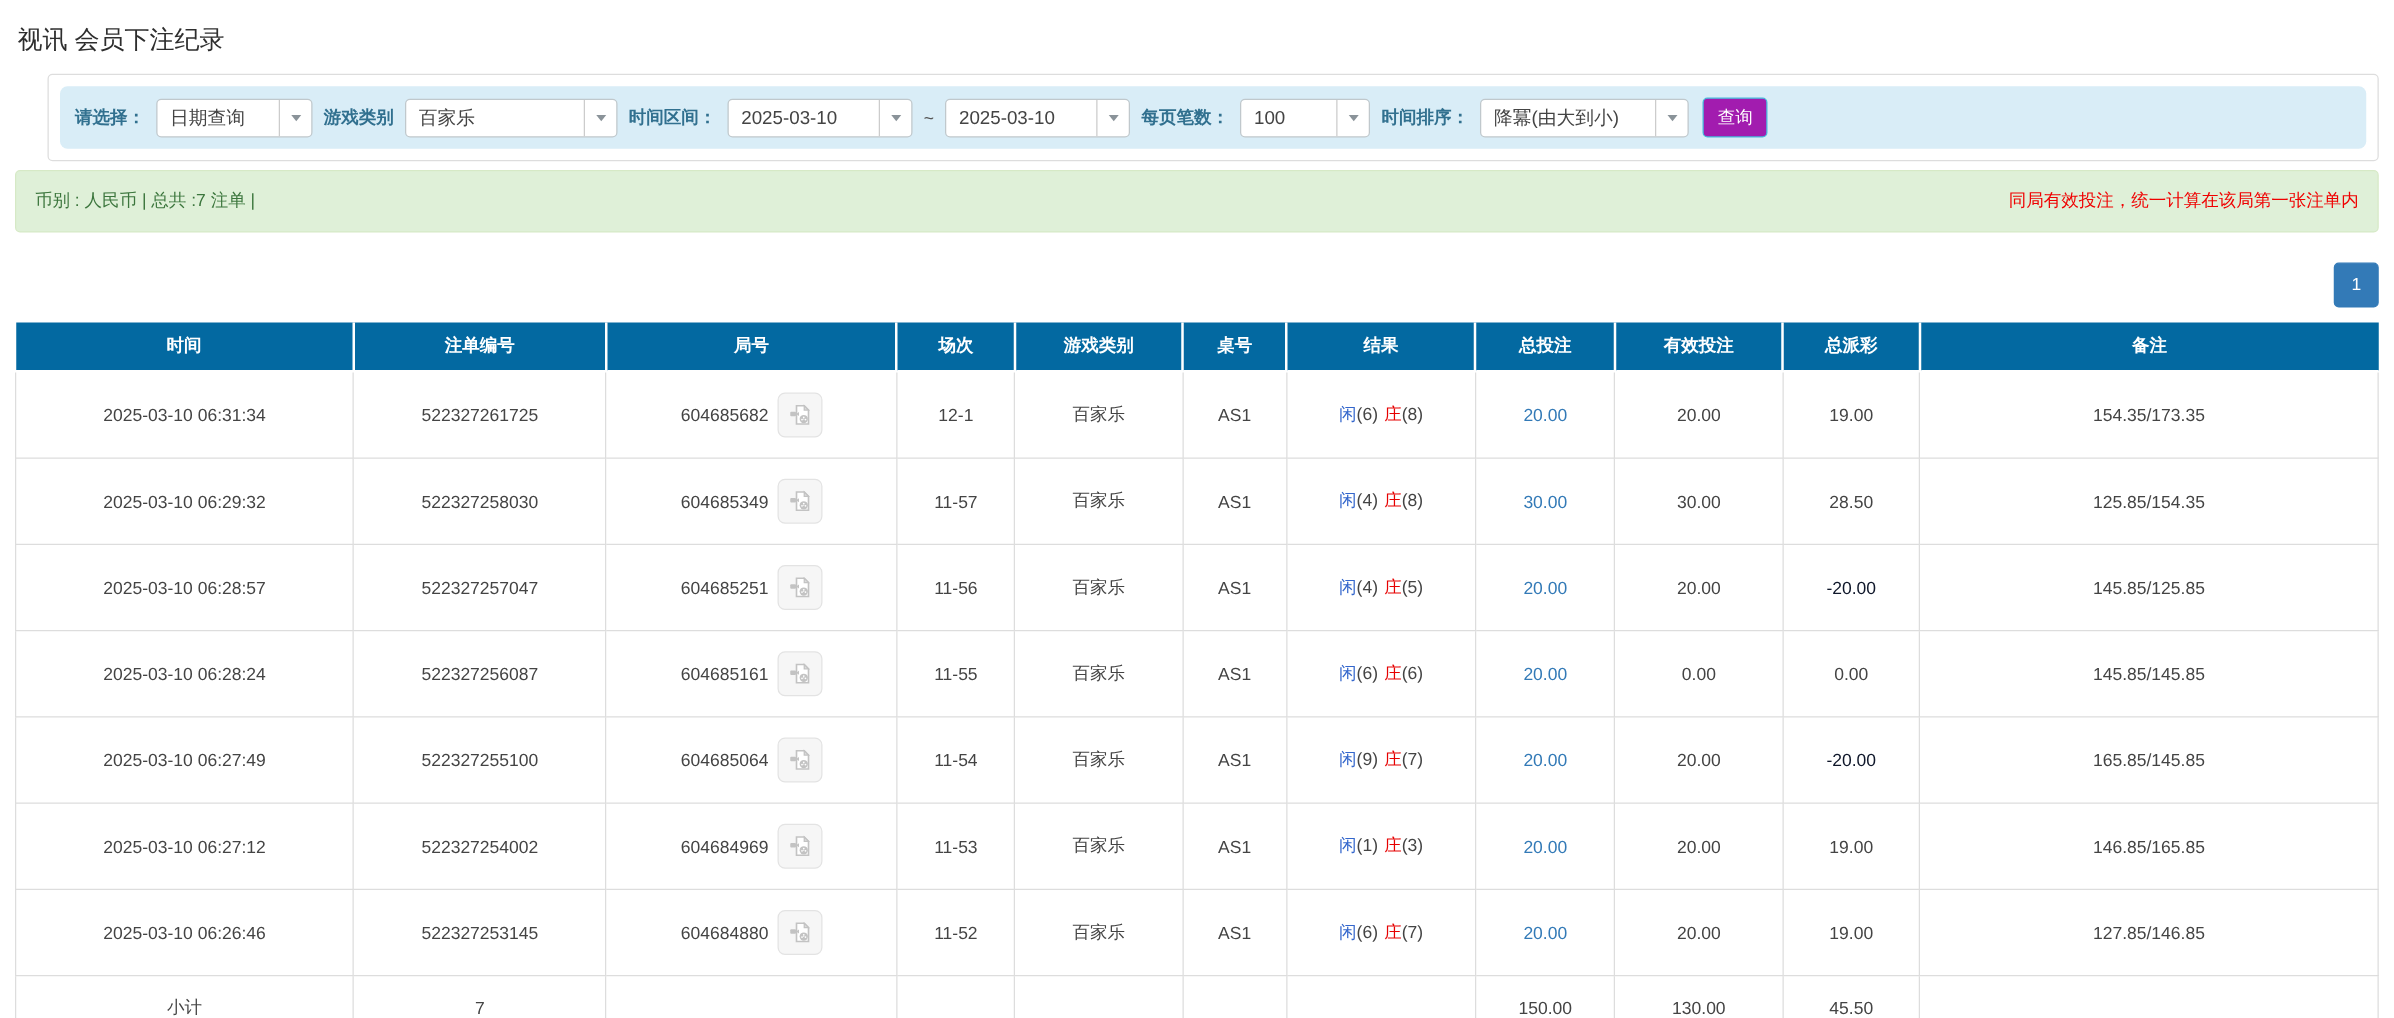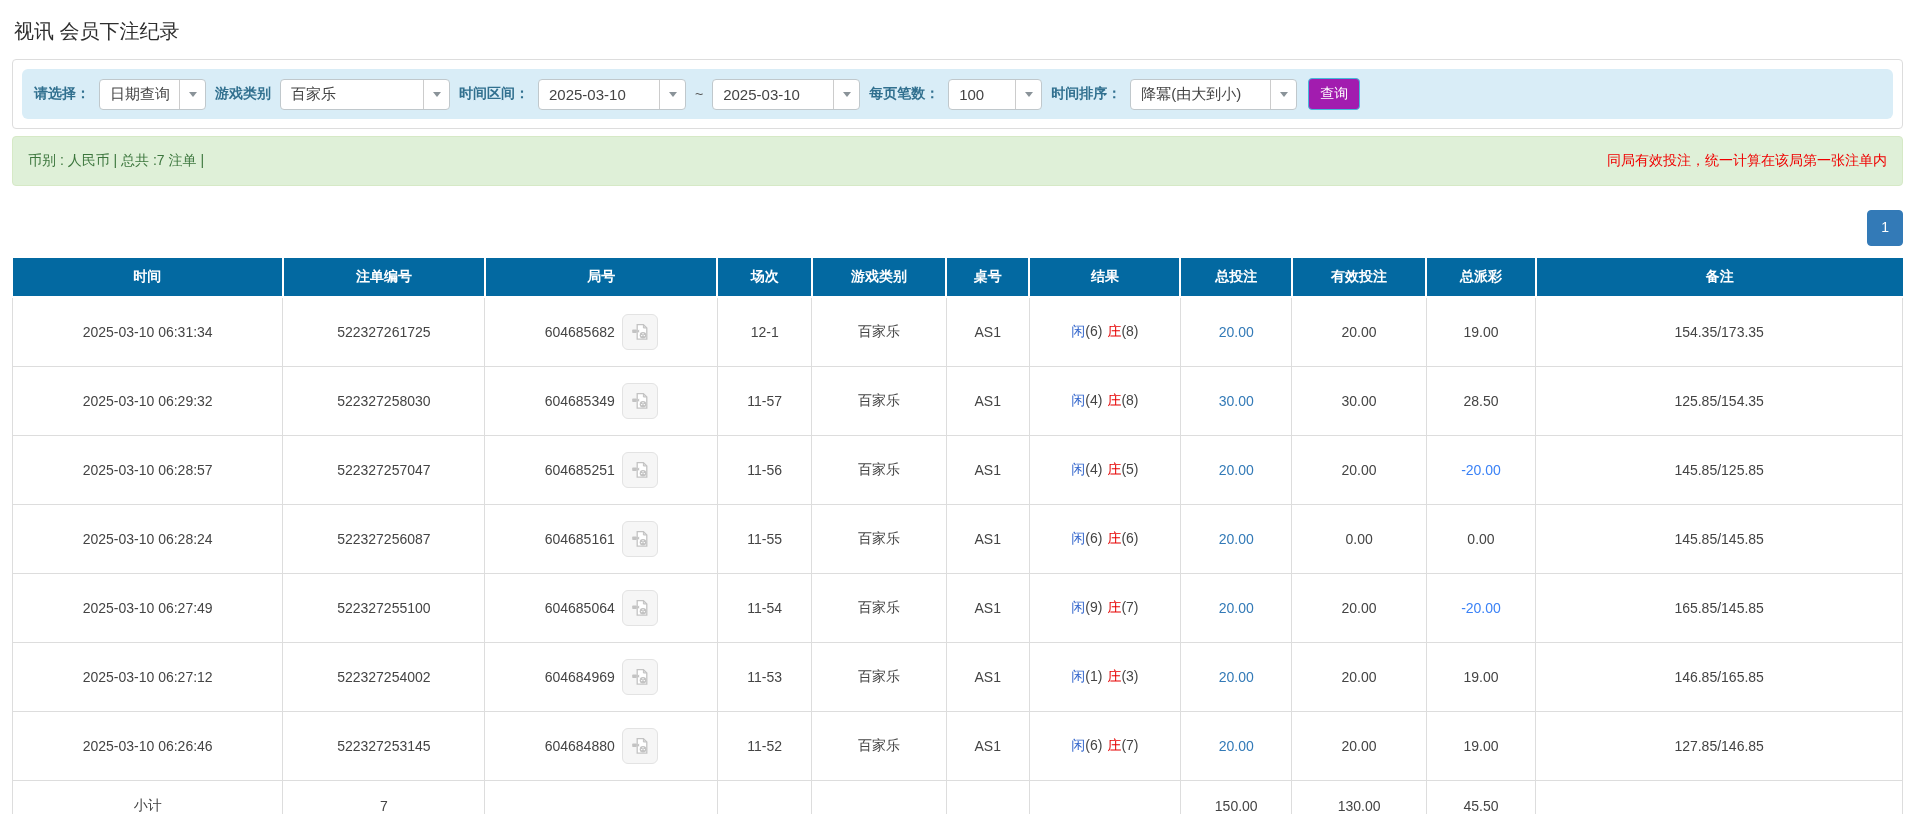--- a/index.html
+++ b/index.html
@@ -10,7 +10,7 @@
   .title { font-size:20px; font-weight:400; color:#2e2e2e; margin:12px 0 14px 2px; }
 
   
-  .filter-panel { border:1px solid #ddd; border-radius:4px; padding:9px; background:#fff; }
+  .filter-panel { border:1px solid #ddd; border-radius:4px; padding:9px; background:#fff;margin-left:26px; }
   .filter-bar { background:#d9edf7; border-radius:6px; padding:9px 12px; display:flex; align-items:center; gap:9px; }
   .flabel { color:#31708f; font-weight:bold; font-size:14px; white-space:nowrap; }
   .tilde { color:#555; font-size:14px; }

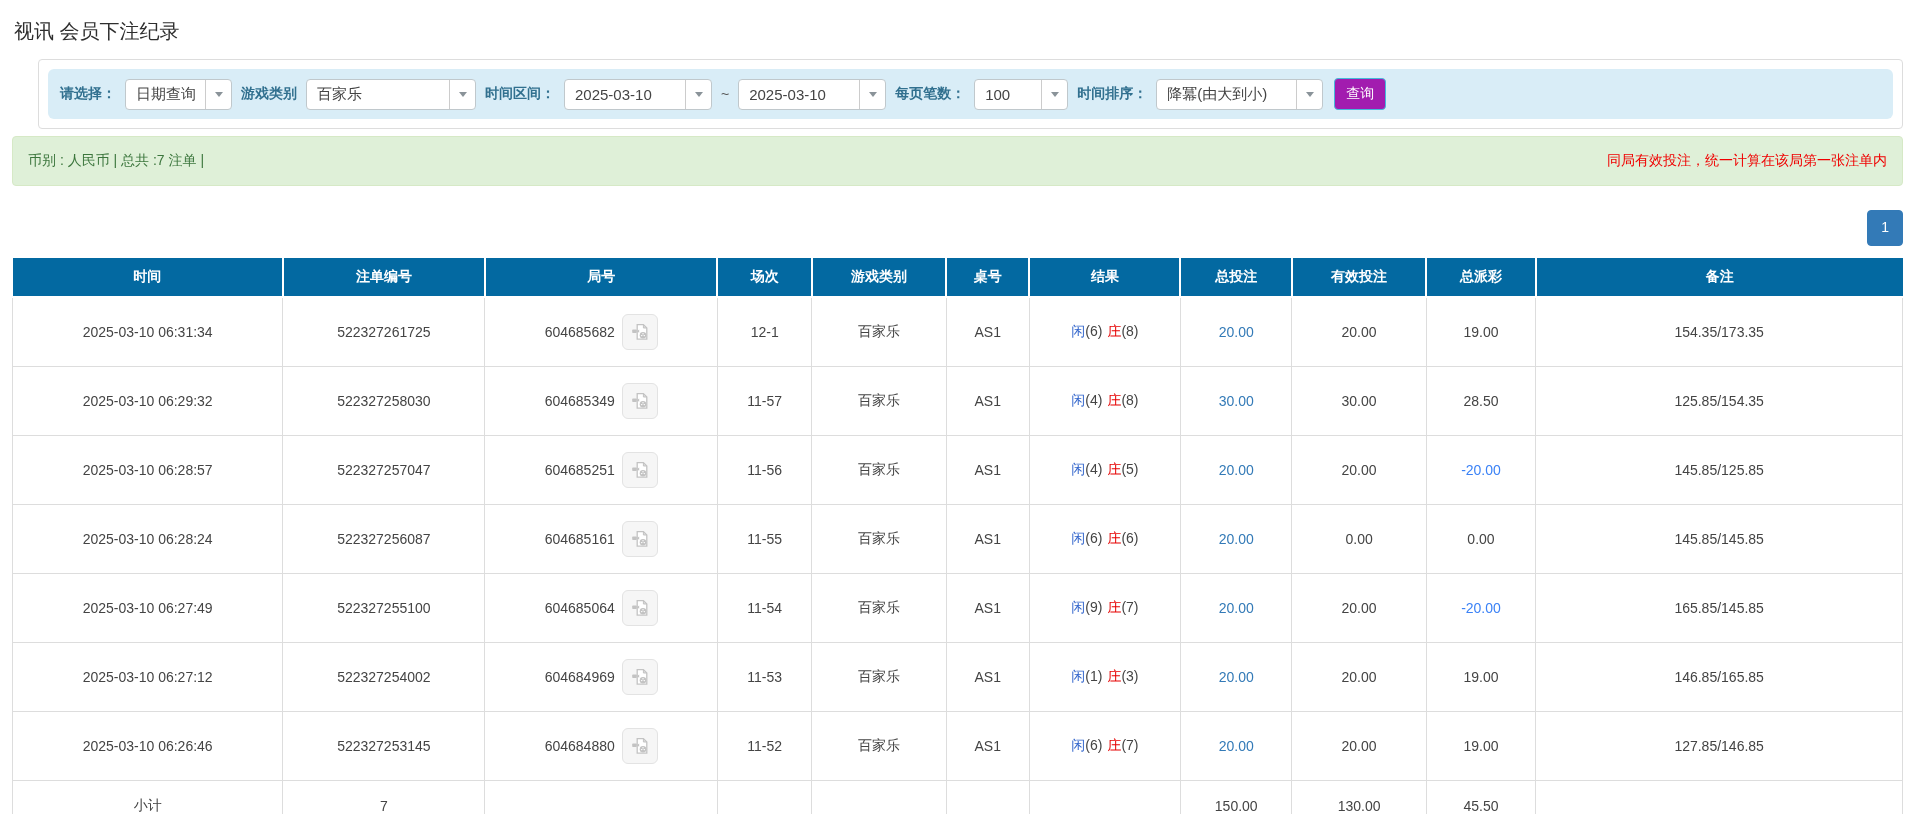--- a/index.html
+++ b/index.html
@@ -18,7 +18,7 @@
   .select-value { padding:0 10px; font-size:15px; color:#444; flex:1; display:flex; align-items:center; white-space:nowrap; overflow:hidden; }
   .select-arrow { width:26px; border-left:1px solid #ccc; display:flex; align-items:center; justify-content:center; }
   .caret { width:0; height:0; border-left:4px solid transparent; border-right:4px solid transparent; border-top:5px solid #8a9399; }
-  .w125 { width:107px; } .w170 { width:170px; } .w148 { width:148px; } .w100 { width:94px; } .w165 { width:167px; }
+  .w125 { width:125px; } .w170 { width:170px; } .w148 { width:148px; } .w100 { width:94px; } .w165 { width:167px; }
   .btn-search { background:#a21caf; border:1px solid #46b8da; color:#fff; border-radius:4px; padding:6px 11px; font-size:14px; cursor:pointer; margin-left:2px; }
 
   

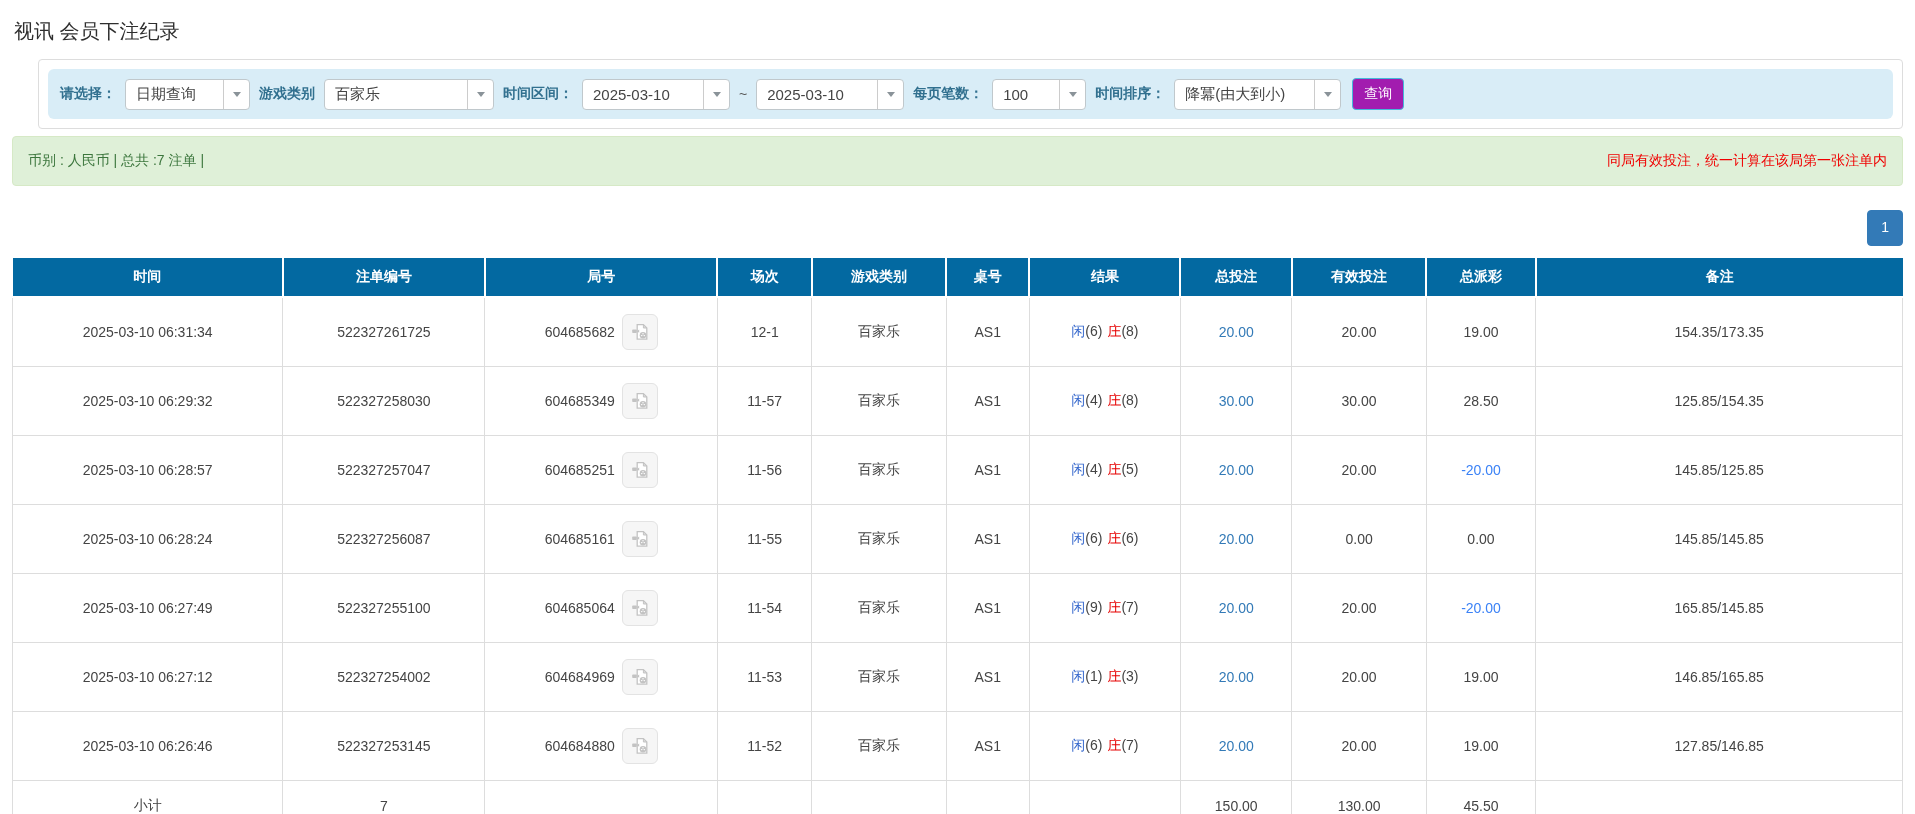--- a/index.html
+++ b/index.html
@@ -18,7 +18,7 @@
   .select-value { padding:0 10px; font-size:15px; color:#444; flex:1; display:flex; align-items:center; white-space:nowrap; overflow:hidden; }
   .select-arrow { width:26px; border-left:1px solid #ccc; display:flex; align-items:center; justify-content:center; }
   .caret { width:0; height:0; border-left:4px solid transparent; border-right:4px solid transparent; border-top:5px solid #8a9399; }
-  .w125 { width:125px; } .w170 { width:170px; } .w148 { width:148px; } .w100 { width:94px; } .w165 { width:167px; }
+  .w125 { width:125px; } .w170 { width:170px; } .w148 { width:148px; } .w100 { width:104px; } .w165 { width:167px; }
   .btn-search { background:#a21caf; border:1px solid #46b8da; color:#fff; border-radius:4px; padding:6px 11px; font-size:14px; cursor:pointer; margin-left:2px; }
 
   

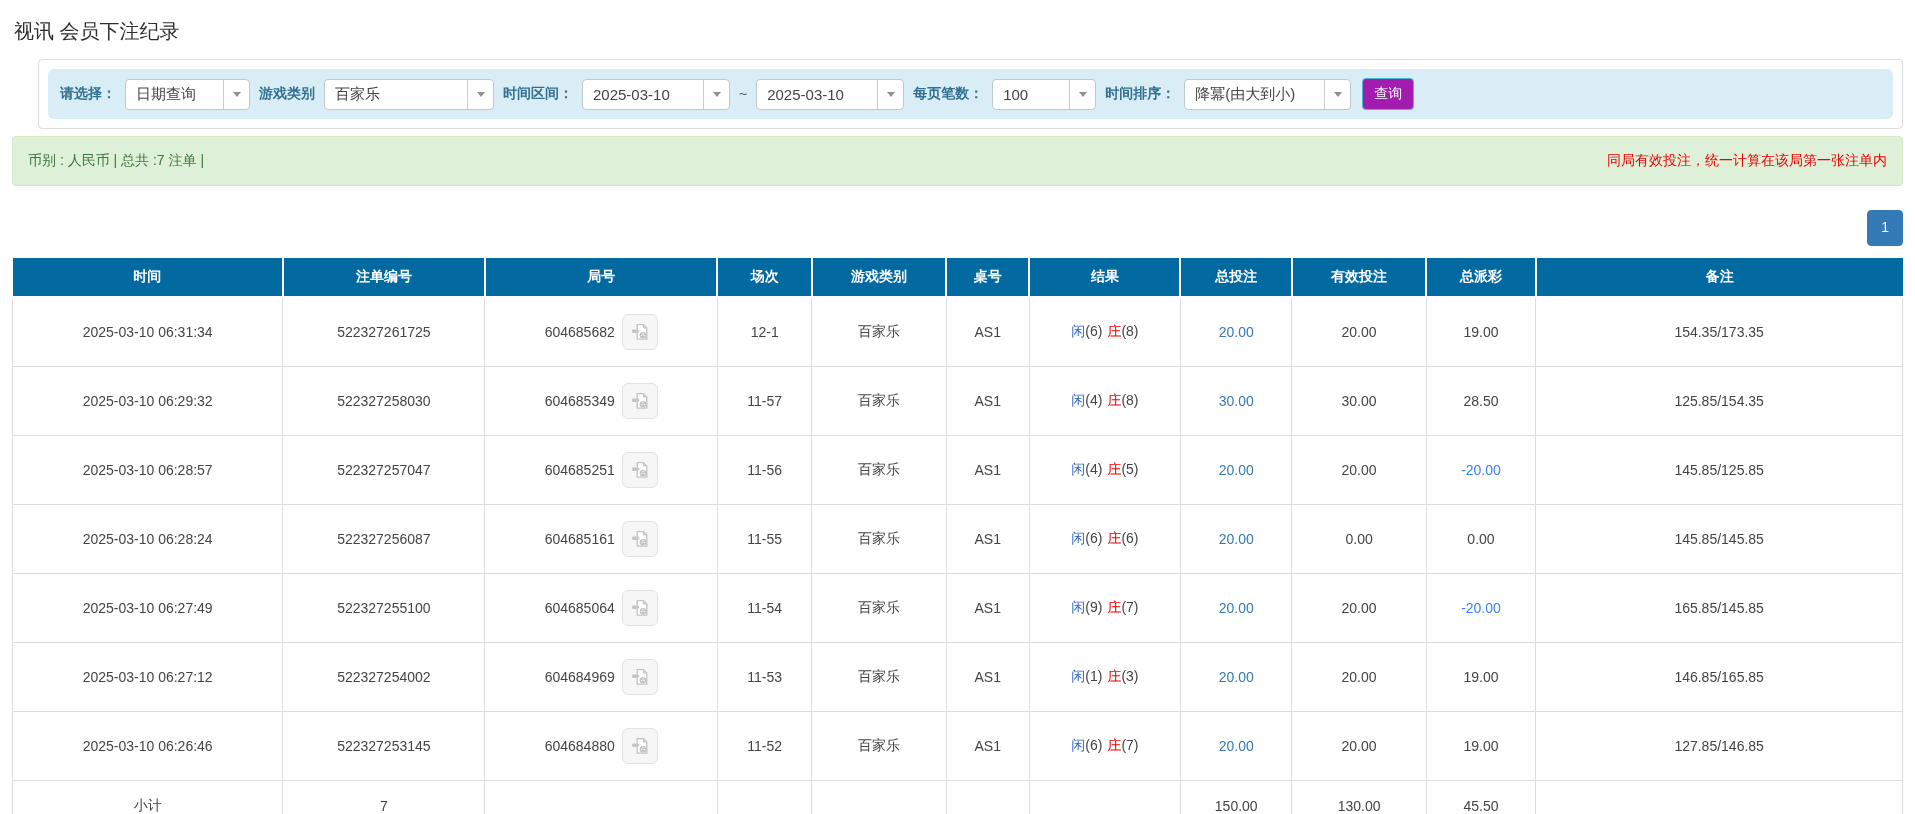--- a/index.html
+++ b/index.html
@@ -49,7 +49,7 @@
   .res-num { color:#444; }
   .res-gap { display:inline-block; width:5px; }
   a.bet-link { color:#337ab7; text-decoration:none; cursor:pointer; }
-  .neg { color:#3b82f6;margin-top:12px; }
+  .neg { color:#0f172a;margin-top:12px; }
 </style>
 </head>
 <body>

